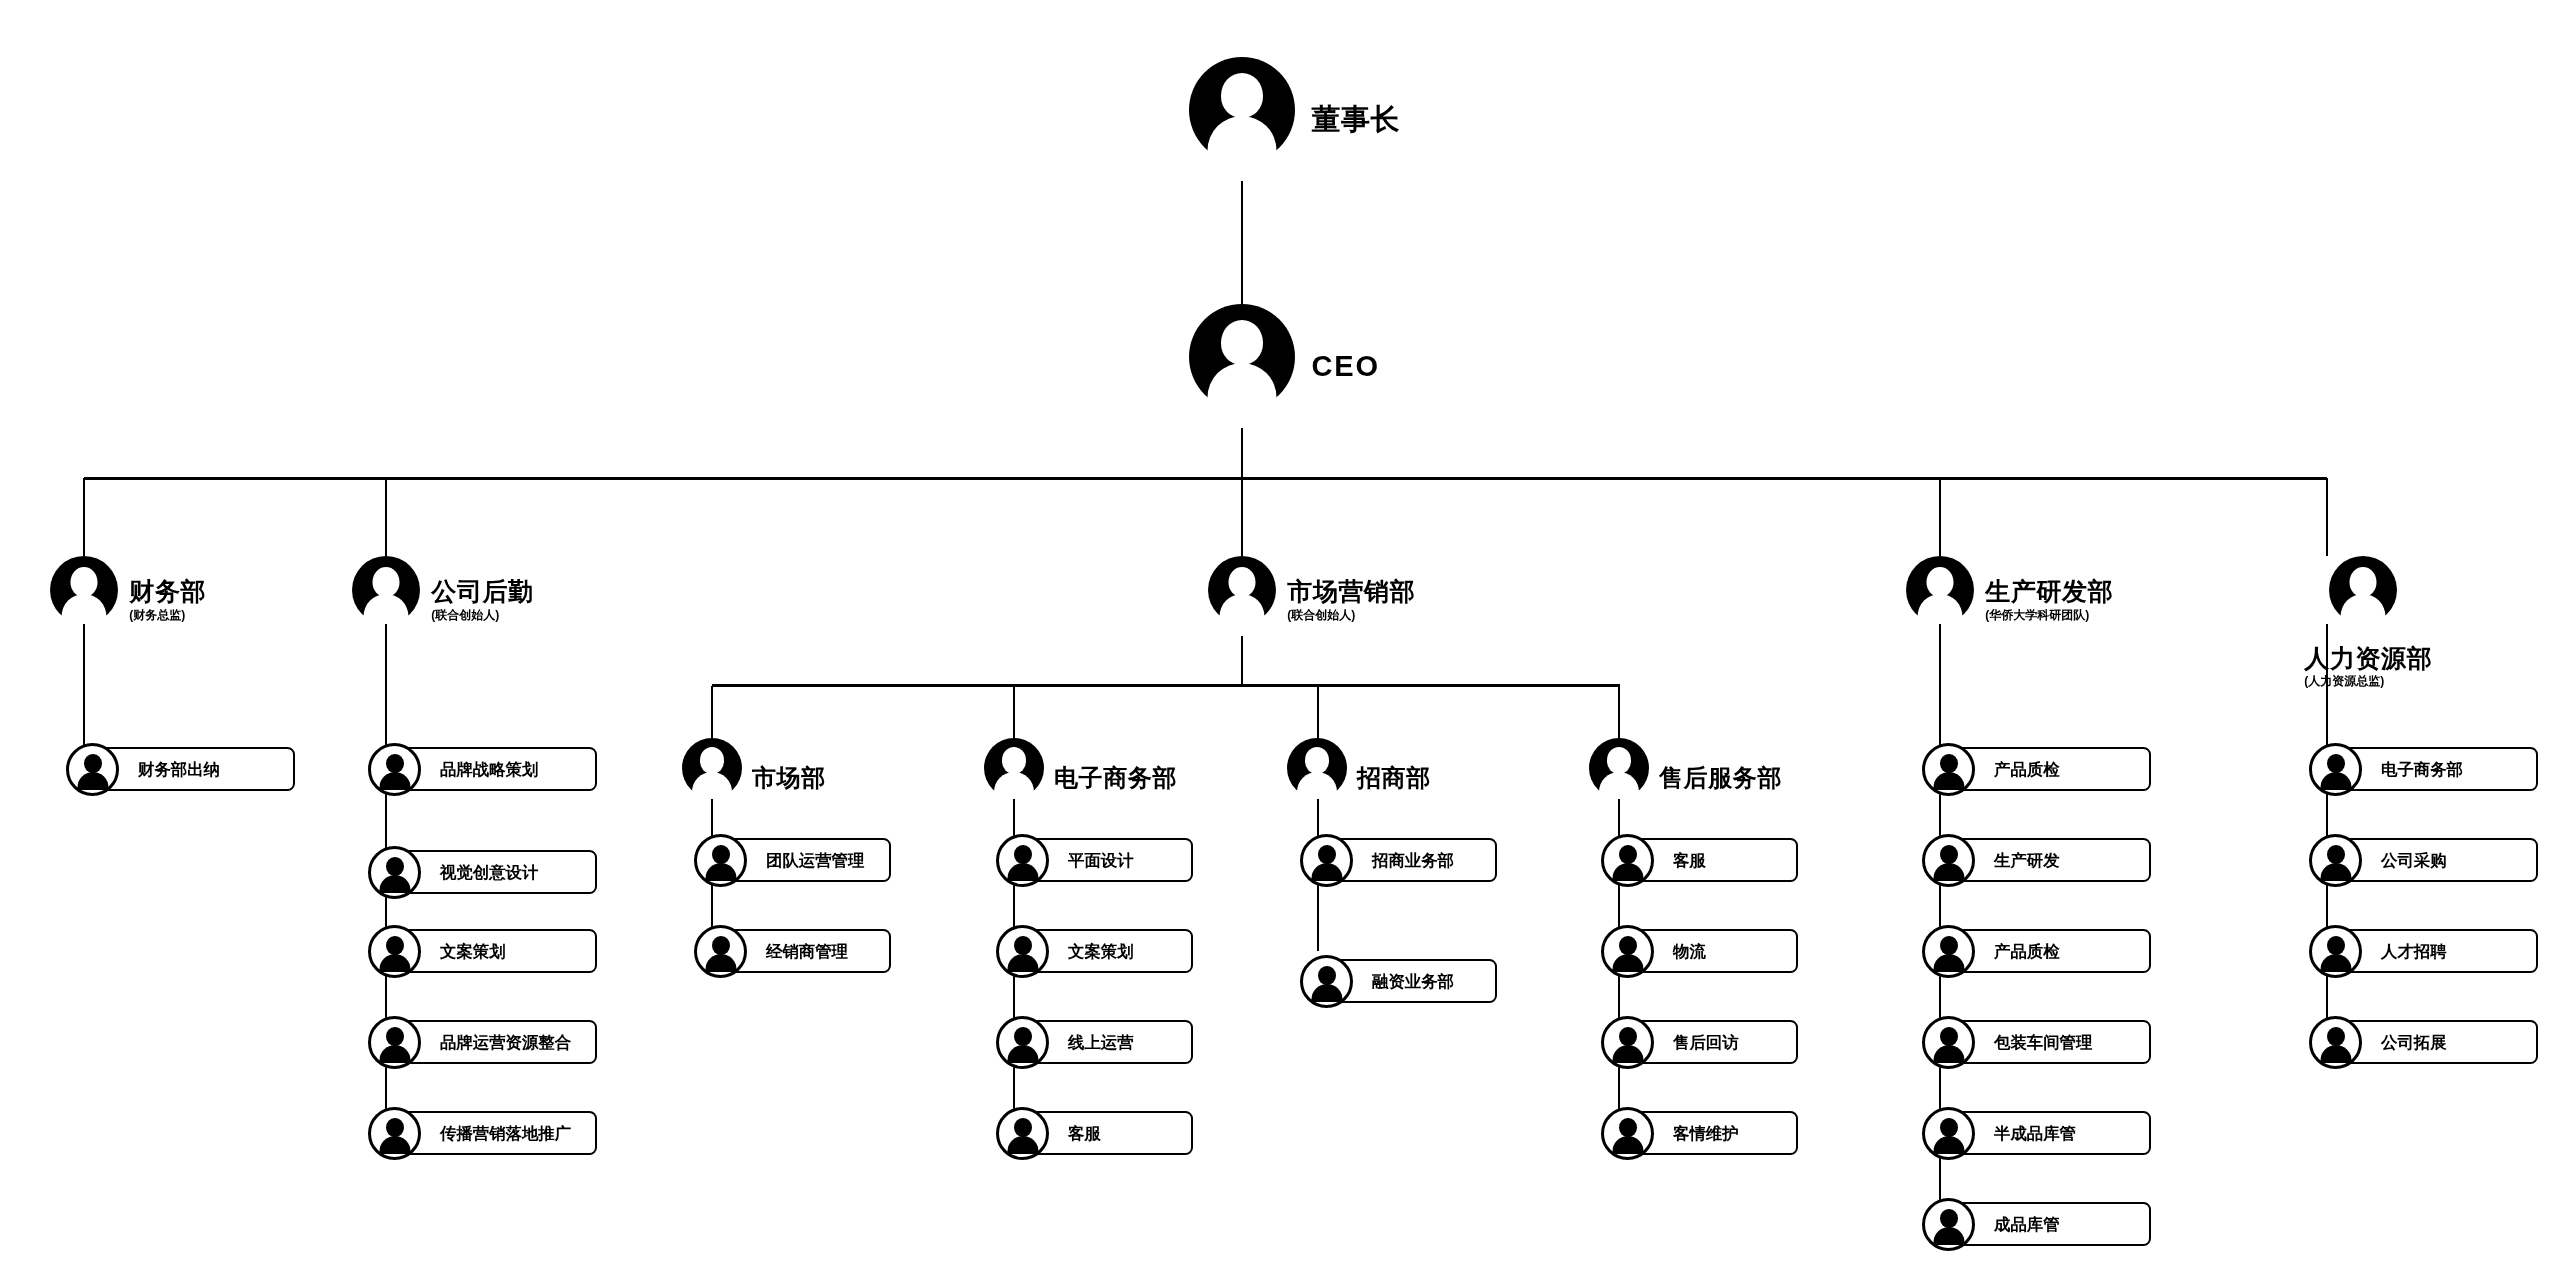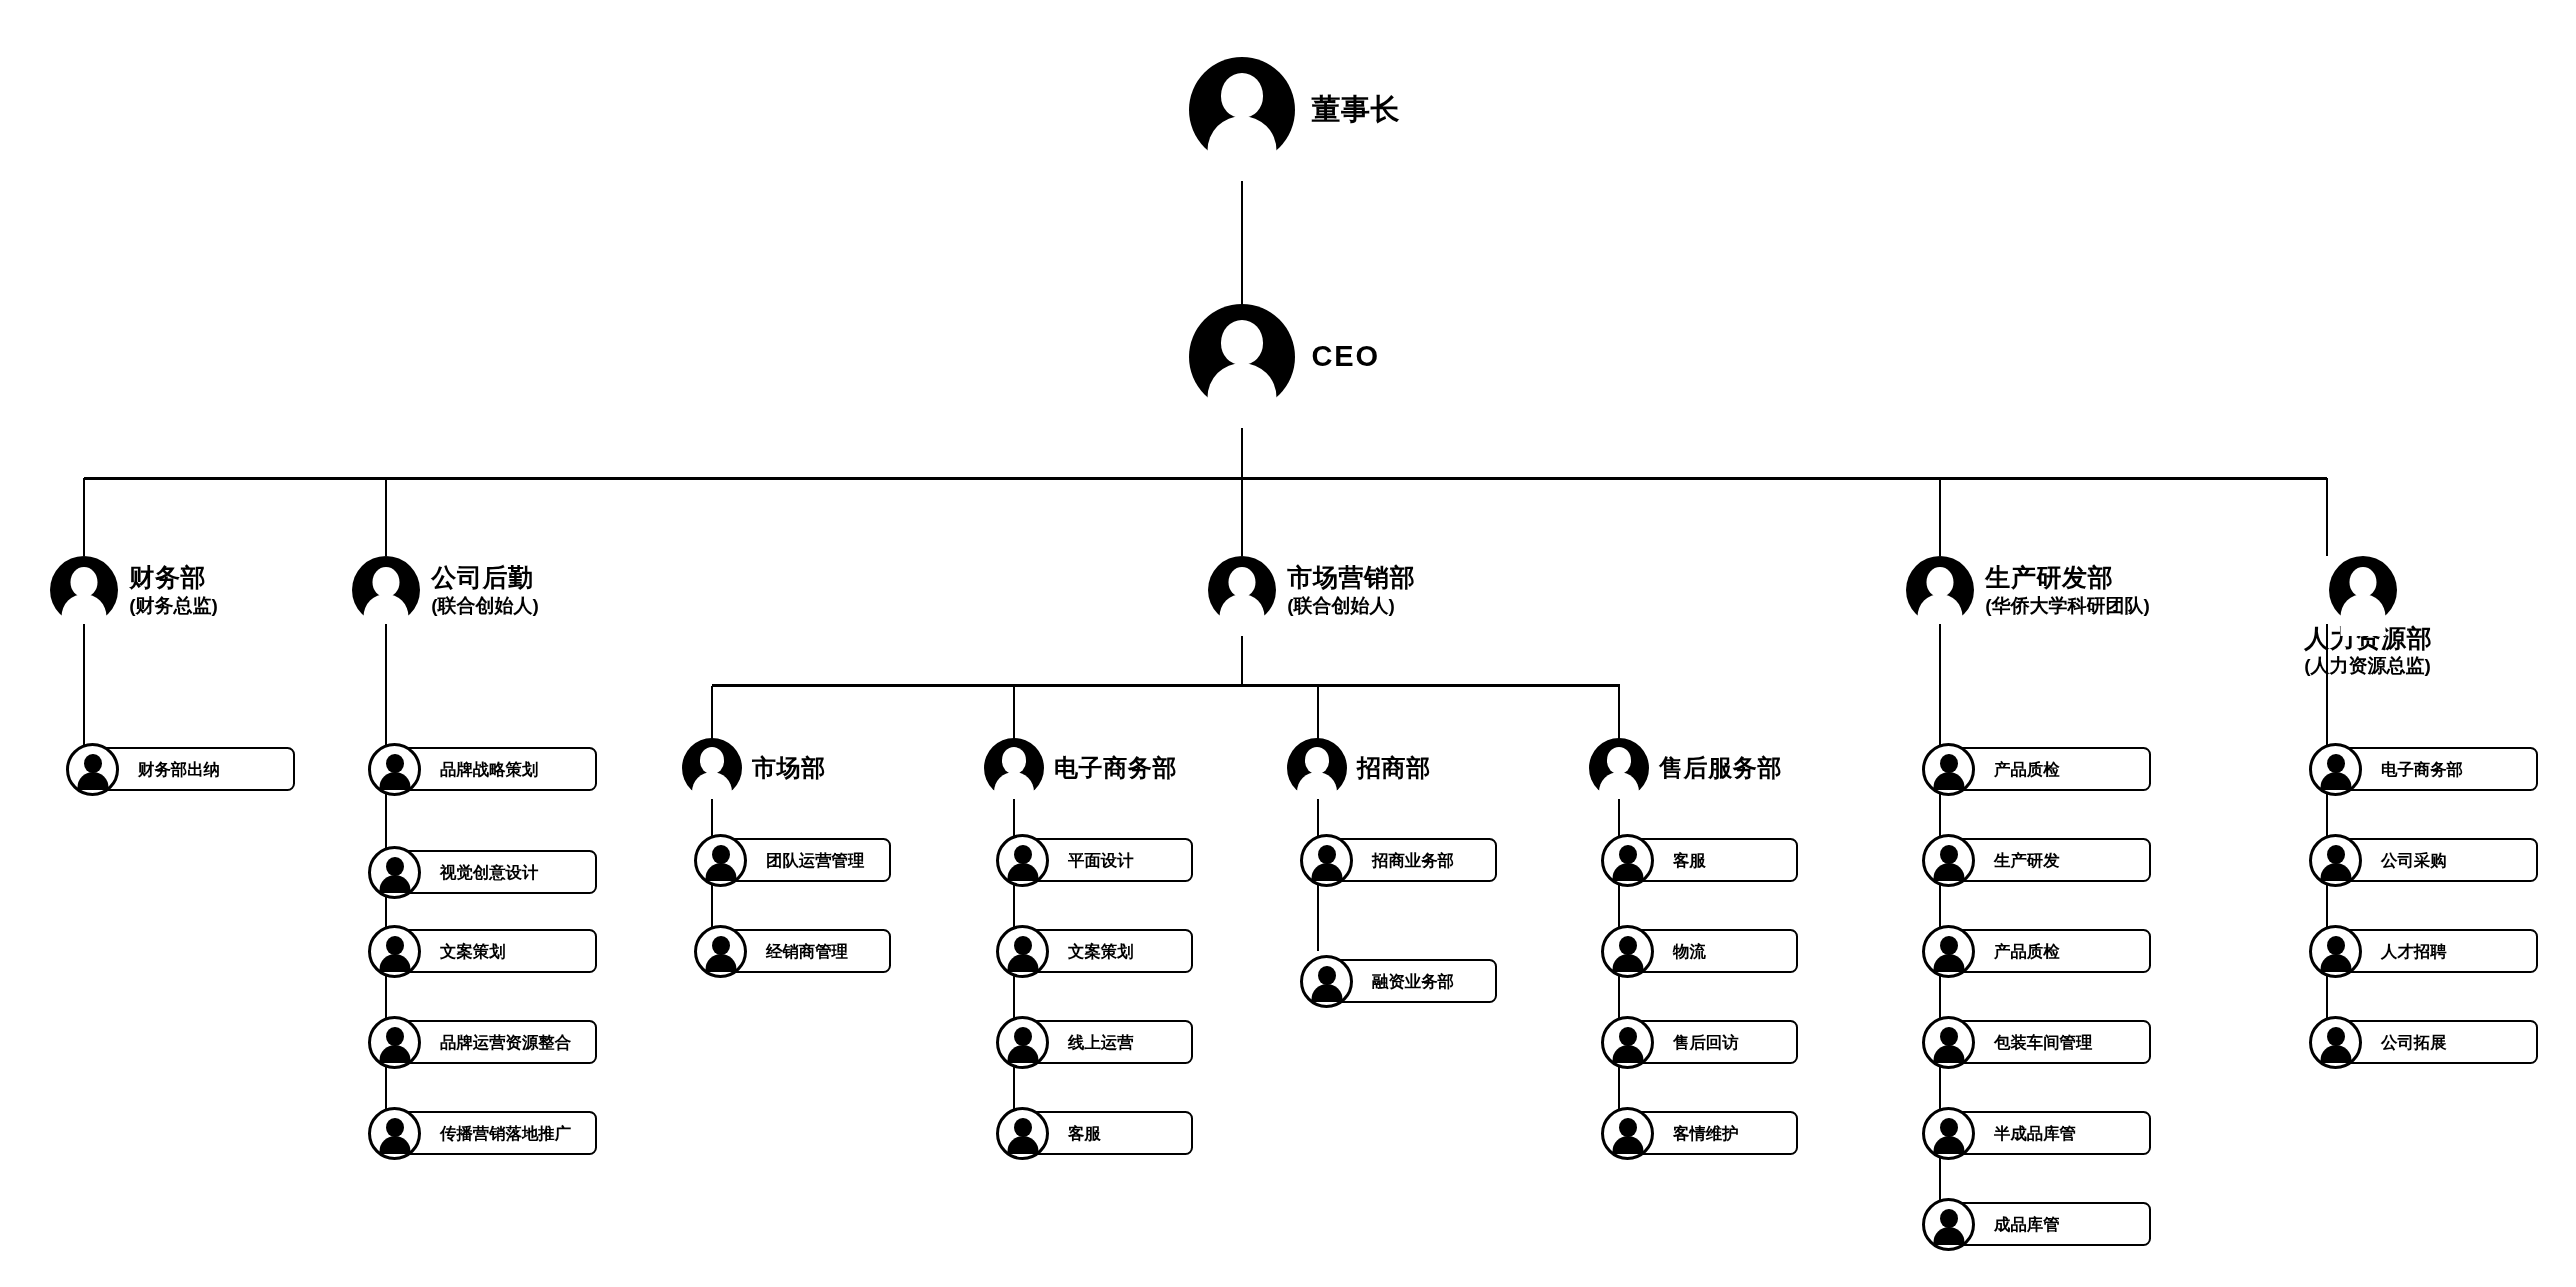--- a/index.html
+++ b/index.html
@@ -69,6 +69,7 @@
     margin-left: 16.4px;
     line-height: 1.15;
     white-space: nowrap;
+    margin-top: 20px;
   }
   .exec-title {
     font-size: 29px;

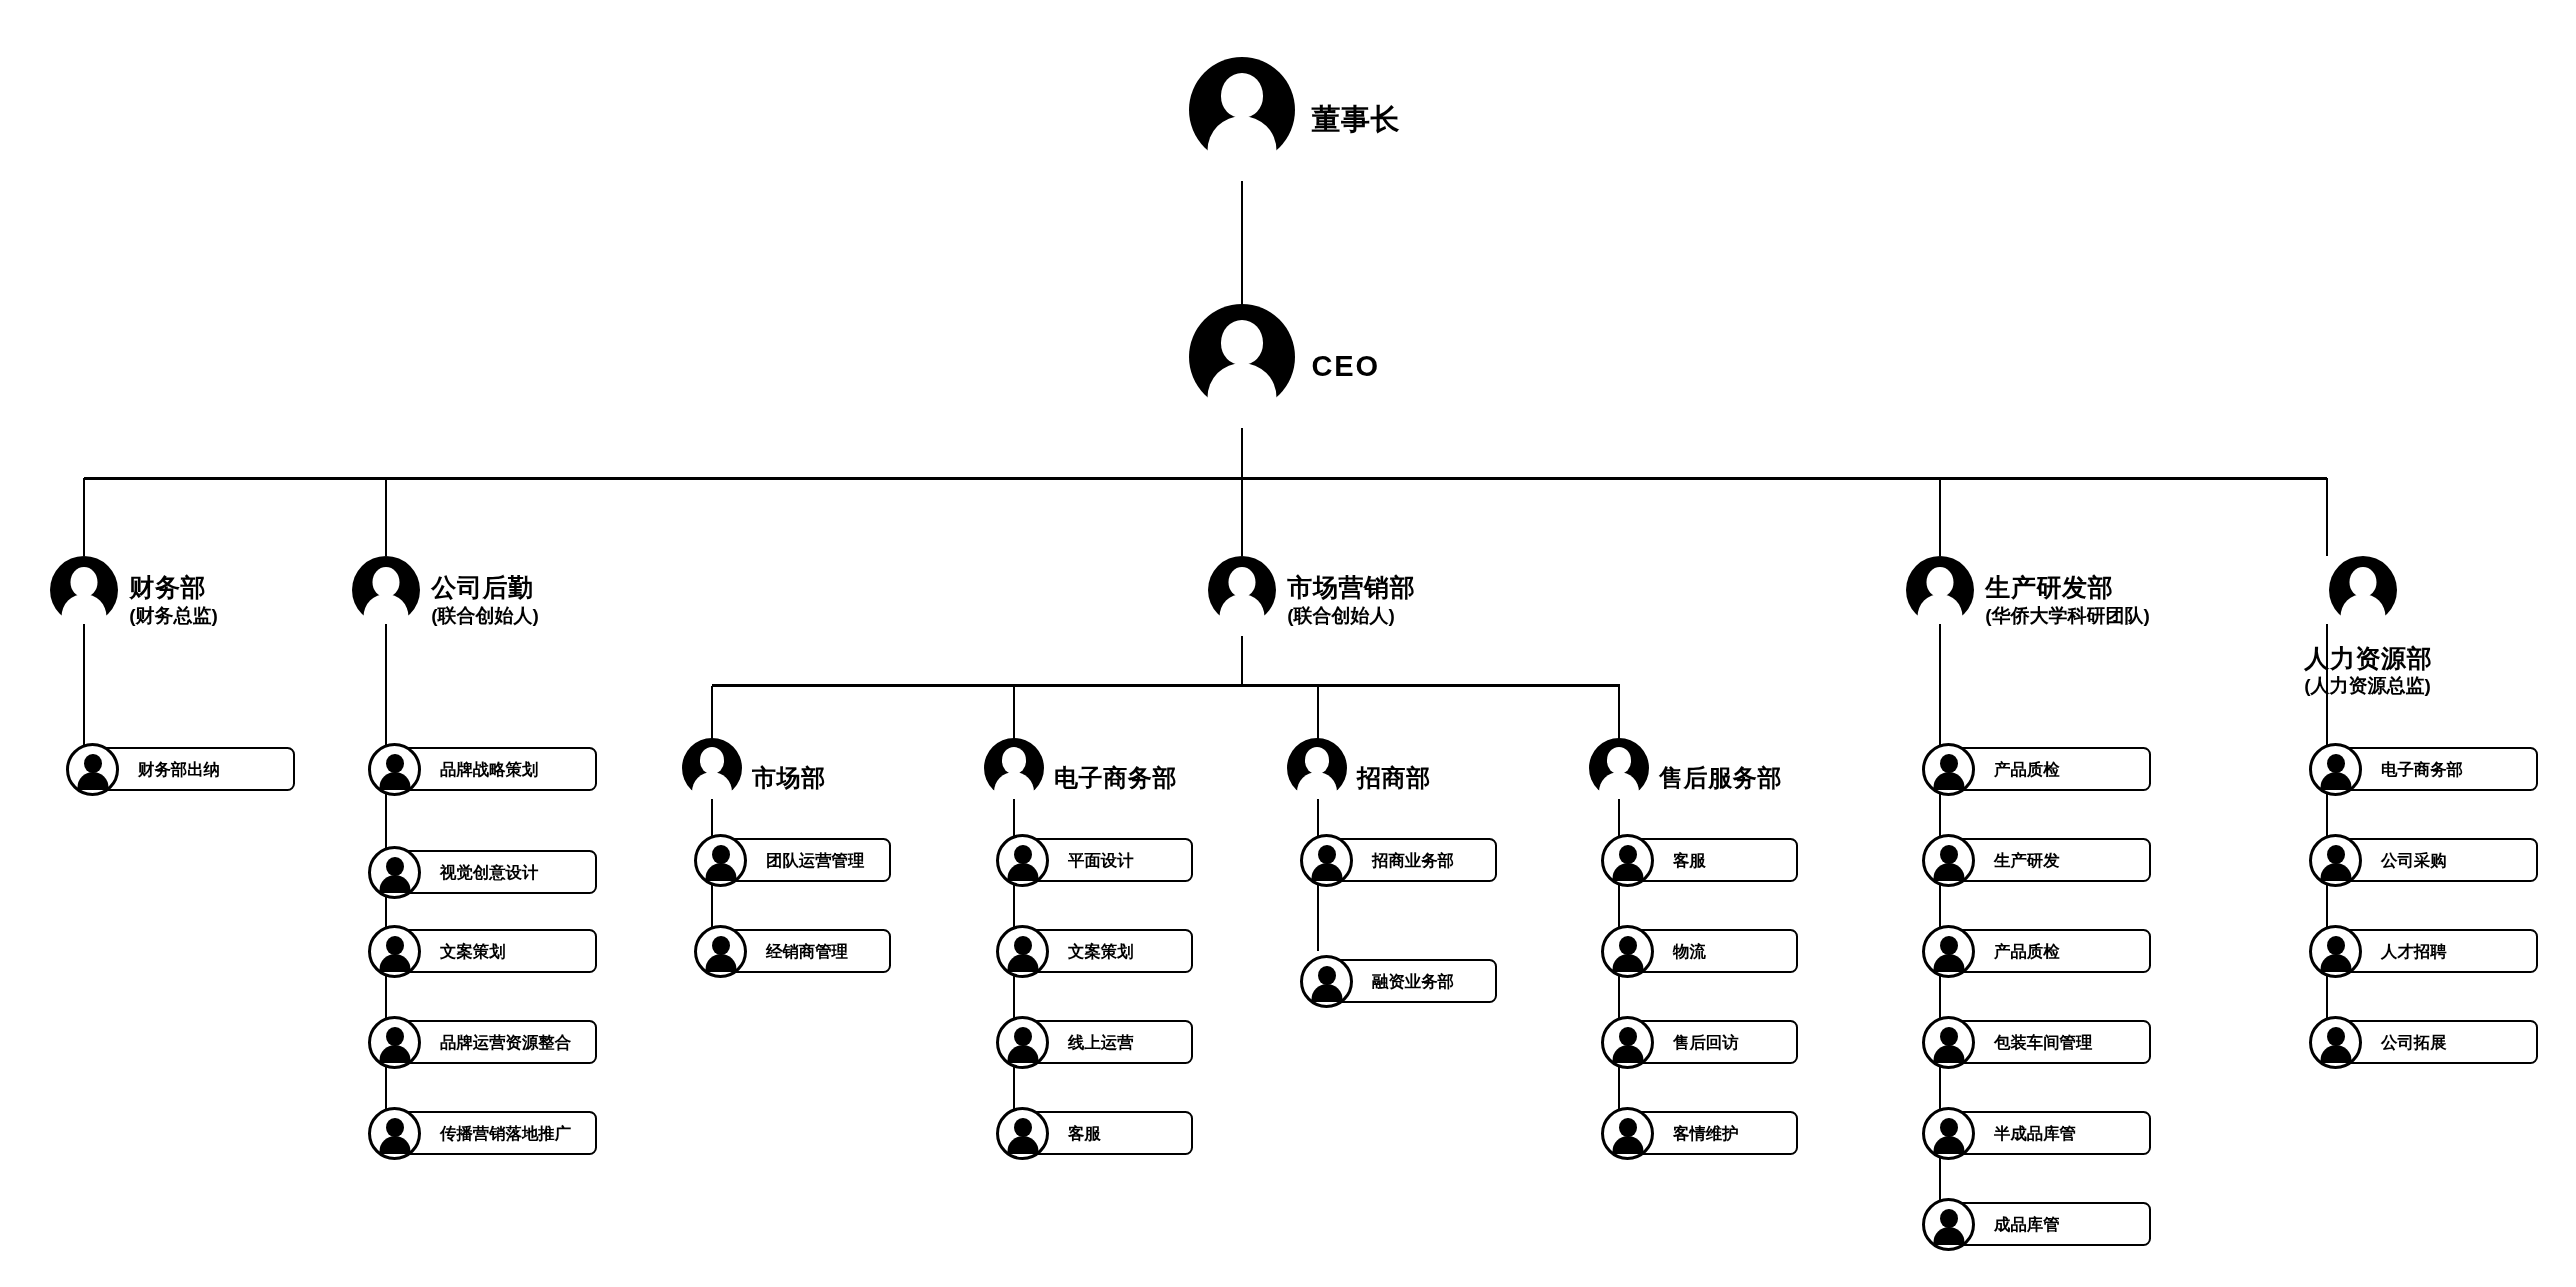--- a/index.html
+++ b/index.html
@@ -93,7 +93,7 @@
   }
   .dept-node .exec-text { margin-left: 11.3px; }
   .dept-node .exec-title { font-size: 25px; }
-  .dept-node .exec-sub { font-size: 19px; margin-top: 2.5px; }
+  .dept-node .exec-sub { font-size: 12px; margin-top: 2.5px; }
 
   
   .sub-node .exec-avatar { width: 60px; height: 60px; }

